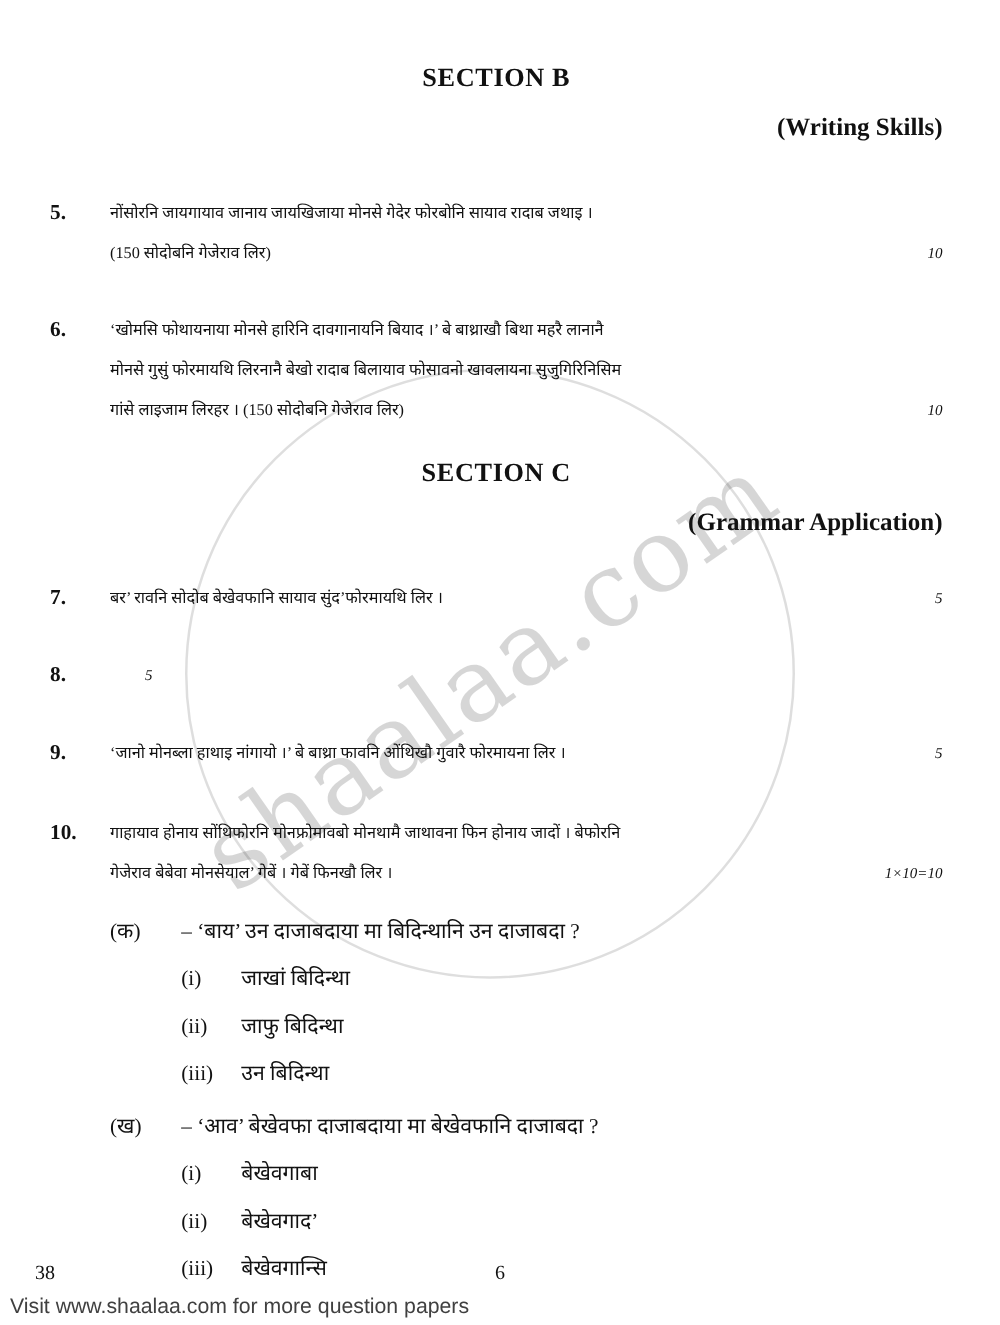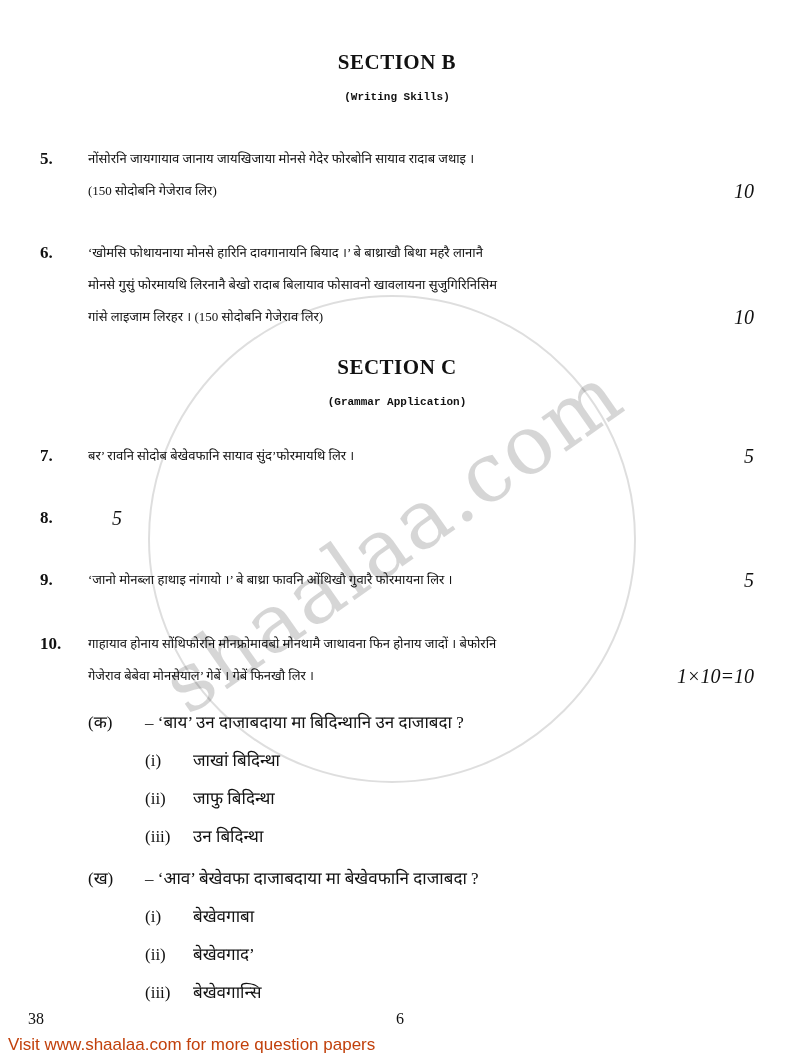--- a/index.html
+++ b/index.html
@@ -54,11 +54,10 @@
     letter-spacing: 0.5px;
   }
   .section-subtitle {
-    text-align: center;
-    font-size: 11px;
+    text-align: right;
+    font-size: 20px;
     font-weight: bold;
     margin-top: 16px;
-    font-family: Liberation Mono, monospace;
   }
   .st-b { margin-top: 0; }
   .st-c { margin-top: 22px; }

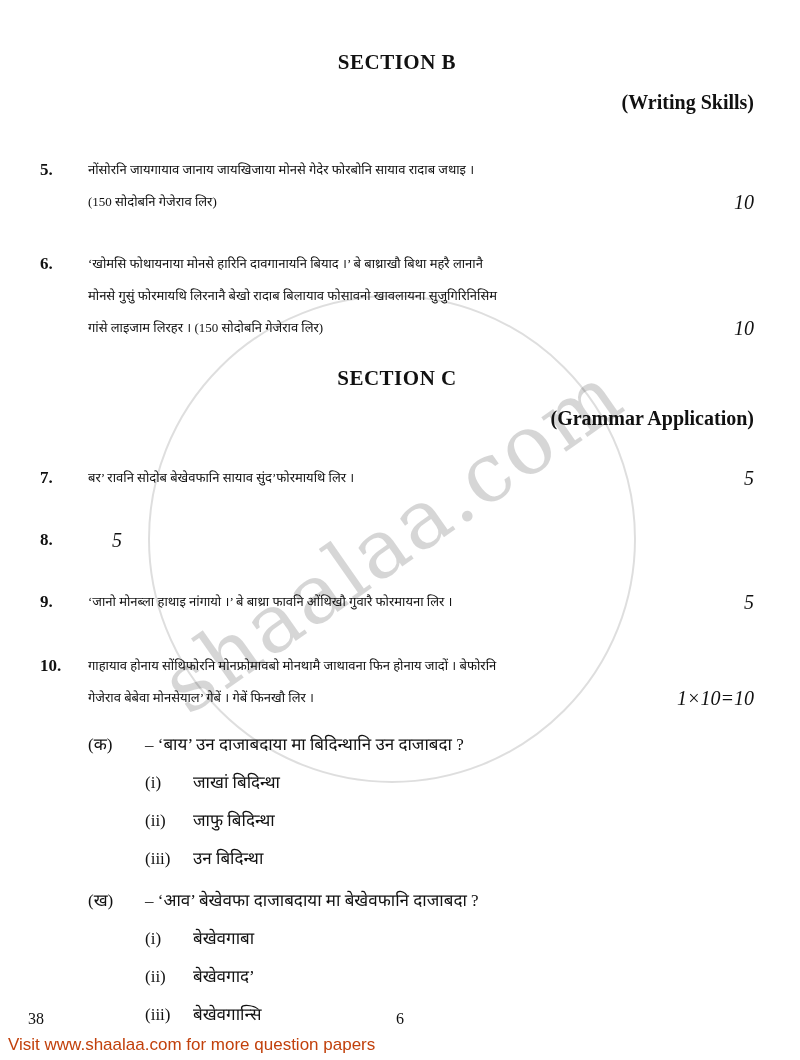--- a/index.html
+++ b/index.html
@@ -87,7 +87,7 @@
     align-self: flex-end;
     text-align: right;
     font-style: italic;
-    font-size: 20px;
+    font-size: 12px;
     line-height: 32px;
   }
   .subq {

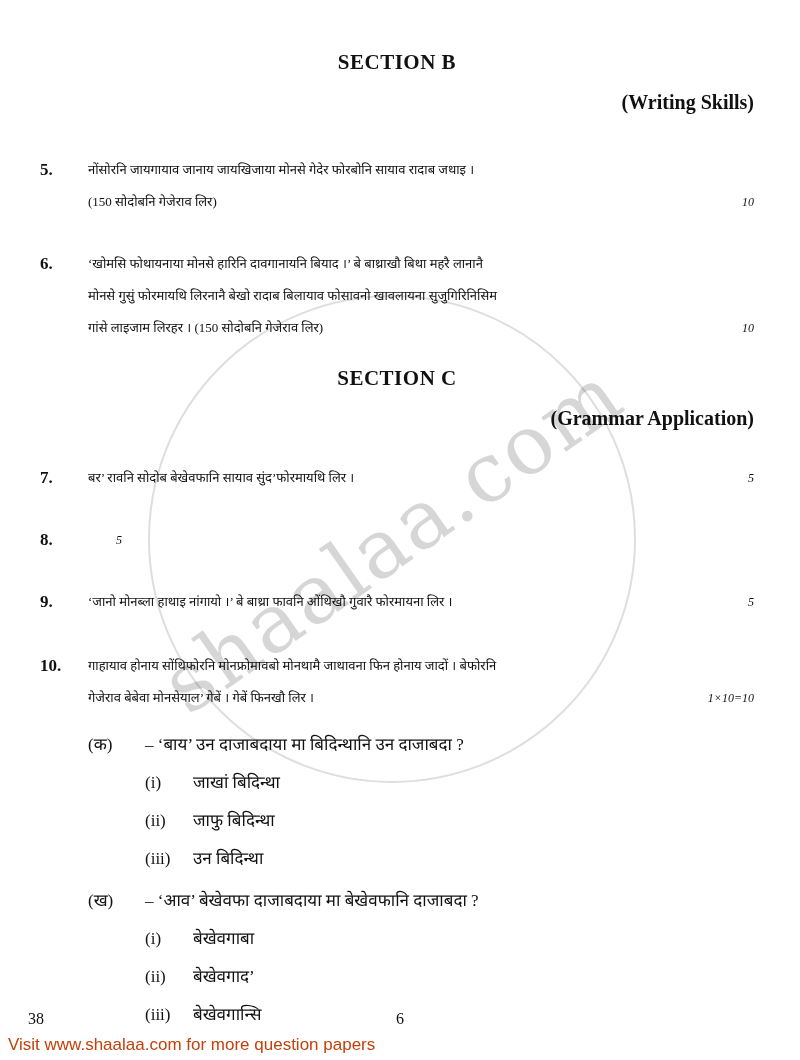--- a/index.html
+++ b/index.html
@@ -135,7 +135,7 @@
     z-index: 1;
     font-family: "Liberation Sans", "DejaVu Sans", sans-serif;
     font-size: 17px;
-    color: #c2410c;
+    color: #404040;
   }
 </style>
 </head>

